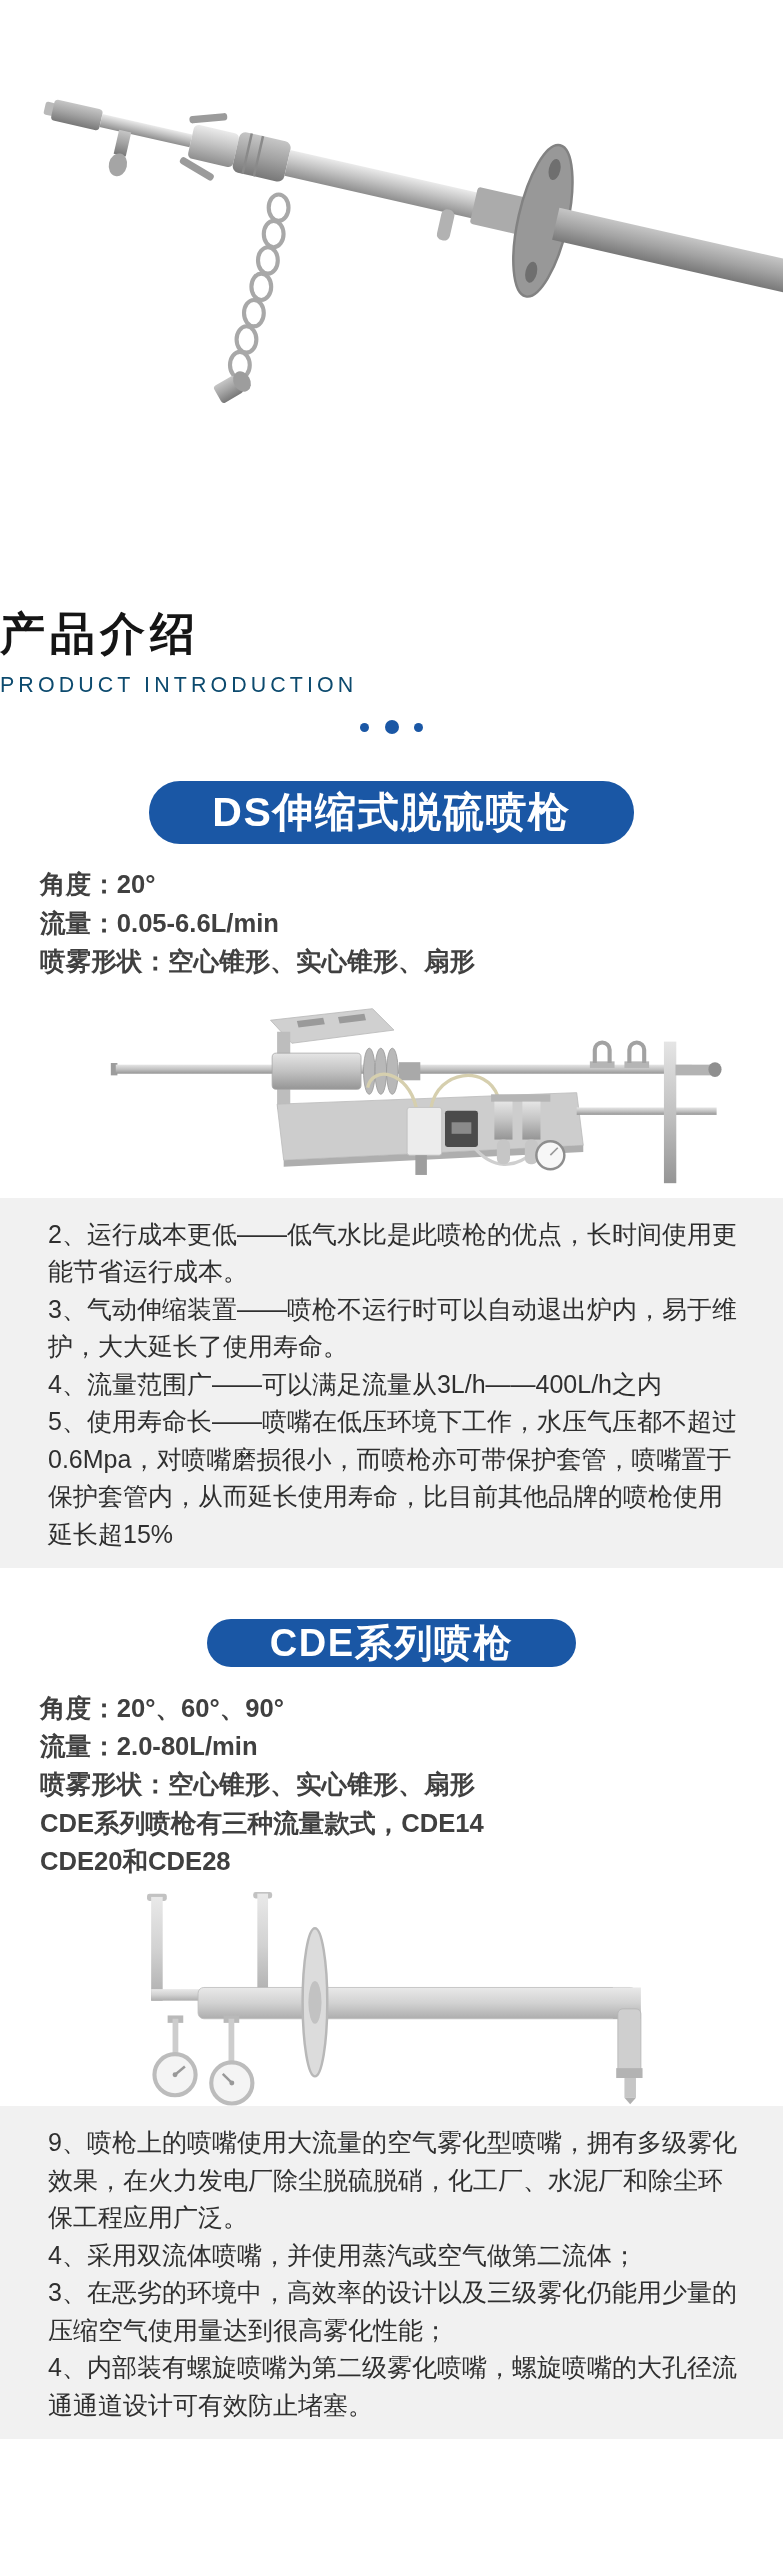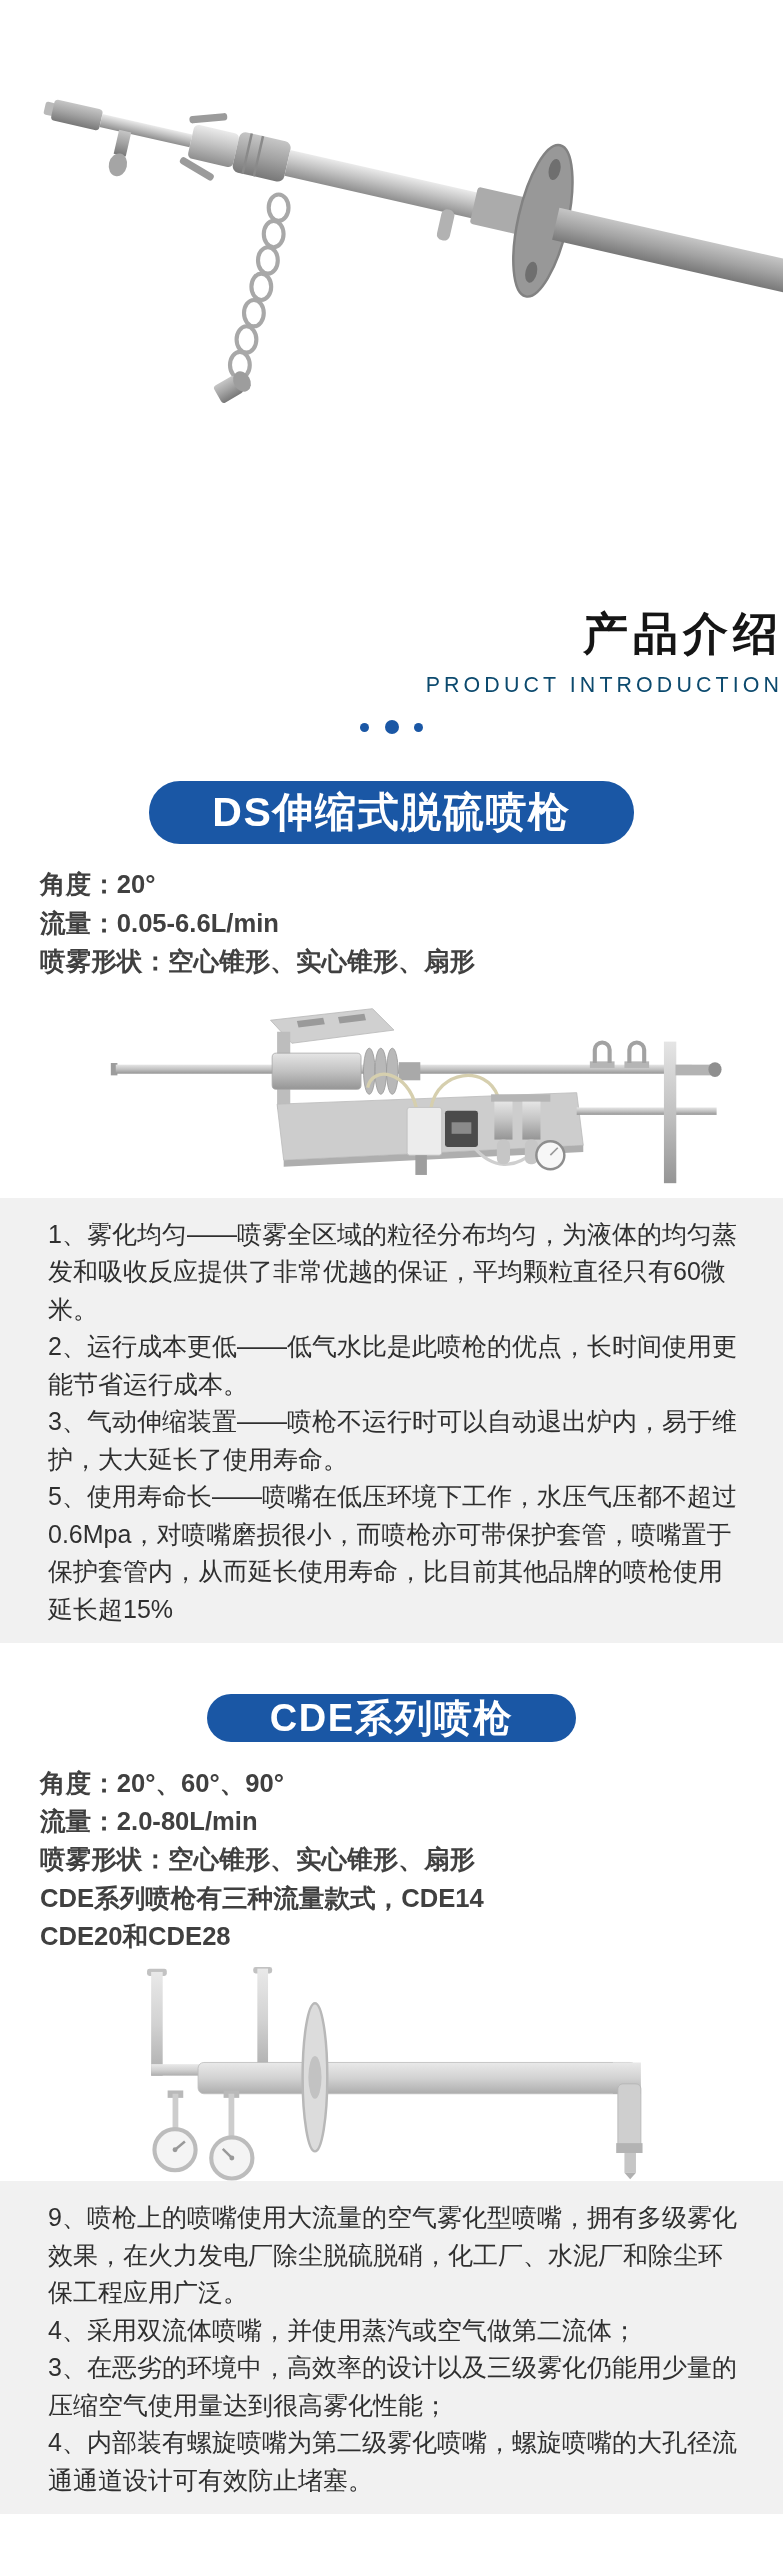--- a/index.html
+++ b/index.html
@@ -9,7 +9,7 @@
   .hero{height:412px;display:flex;align-items:center;justify-content:center;}
   svg{display:block;}
 
-  .intro{padding-top:196px;text-align:right;}
+  .intro{padding-top:196px;text-align:left;}
   .intro-title{font-size:45px;font-weight:bold;color:#151515;letter-spacing:5px;line-height:1.15;}
   .intro-sub{margin-top:13px;font-size:21.4px;color:#0c4a6e;letter-spacing:4.1px;line-height:1.2;}
   .dots{margin-top:21.4px;display:flex;justify-content:center;align-items:center;gap:15.7px;height:15px;}

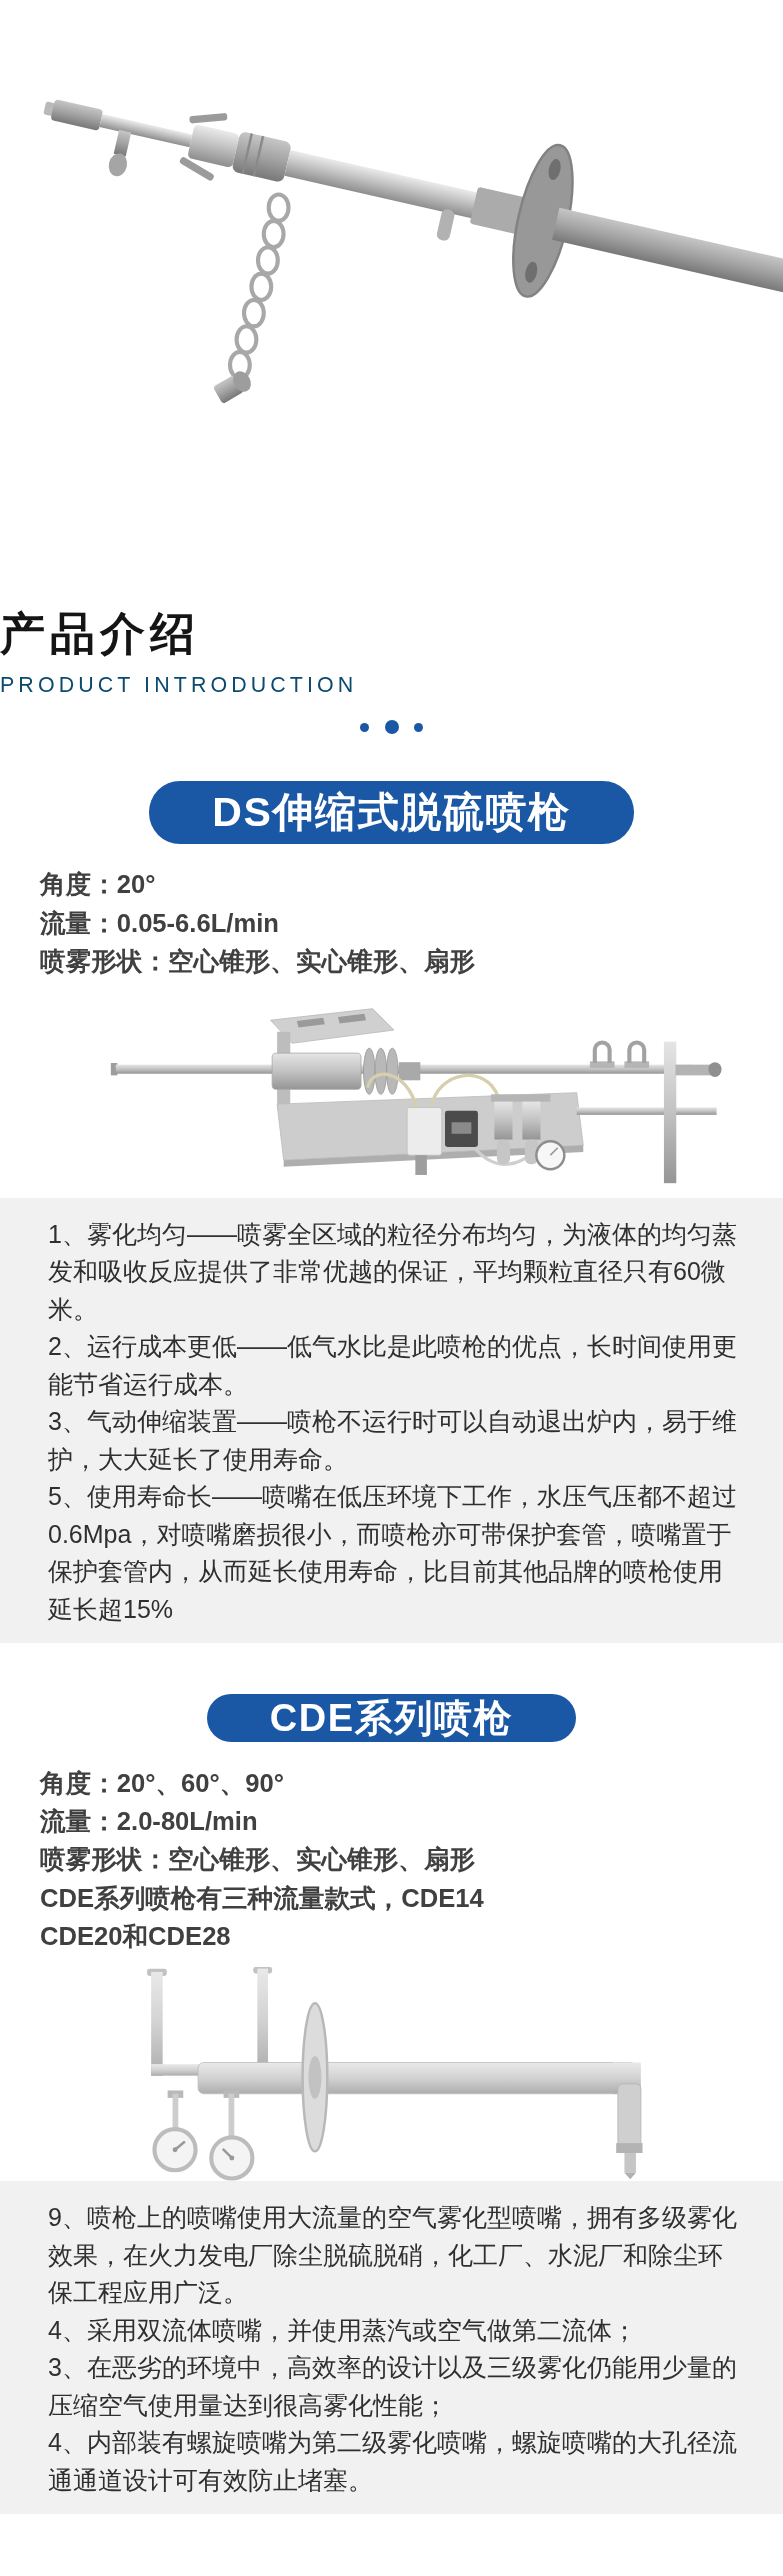--- a/index.html
+++ b/index.html
@@ -152,7 +152,6 @@
   </div>
 
   <div class="features">
-    <p>1、雾化均匀——喷雾全区域的粒径分布均匀，为液体的均匀蒸发和吸收反应提供了非常优越的保证，平均颗粒直径只有60微米。</p>
     <p>2、运行成本更低——低气水比是此喷枪的优点，长时间使用更能节省运行成本。</p>
     <p>3、气动伸缩装置——喷枪不运行时可以自动退出炉内，易于维护，大大延长了使用寿命。</p>
     <p>5、使用寿命长——喷嘴在低压环境下工作，水压气压都不超过0.6Mpa，对喷嘴磨损很小，而喷枪亦可带保护套管，喷嘴置于保护套管内，从而延长使用寿命，比目前其他品牌的喷枪使用延长超15%</p>

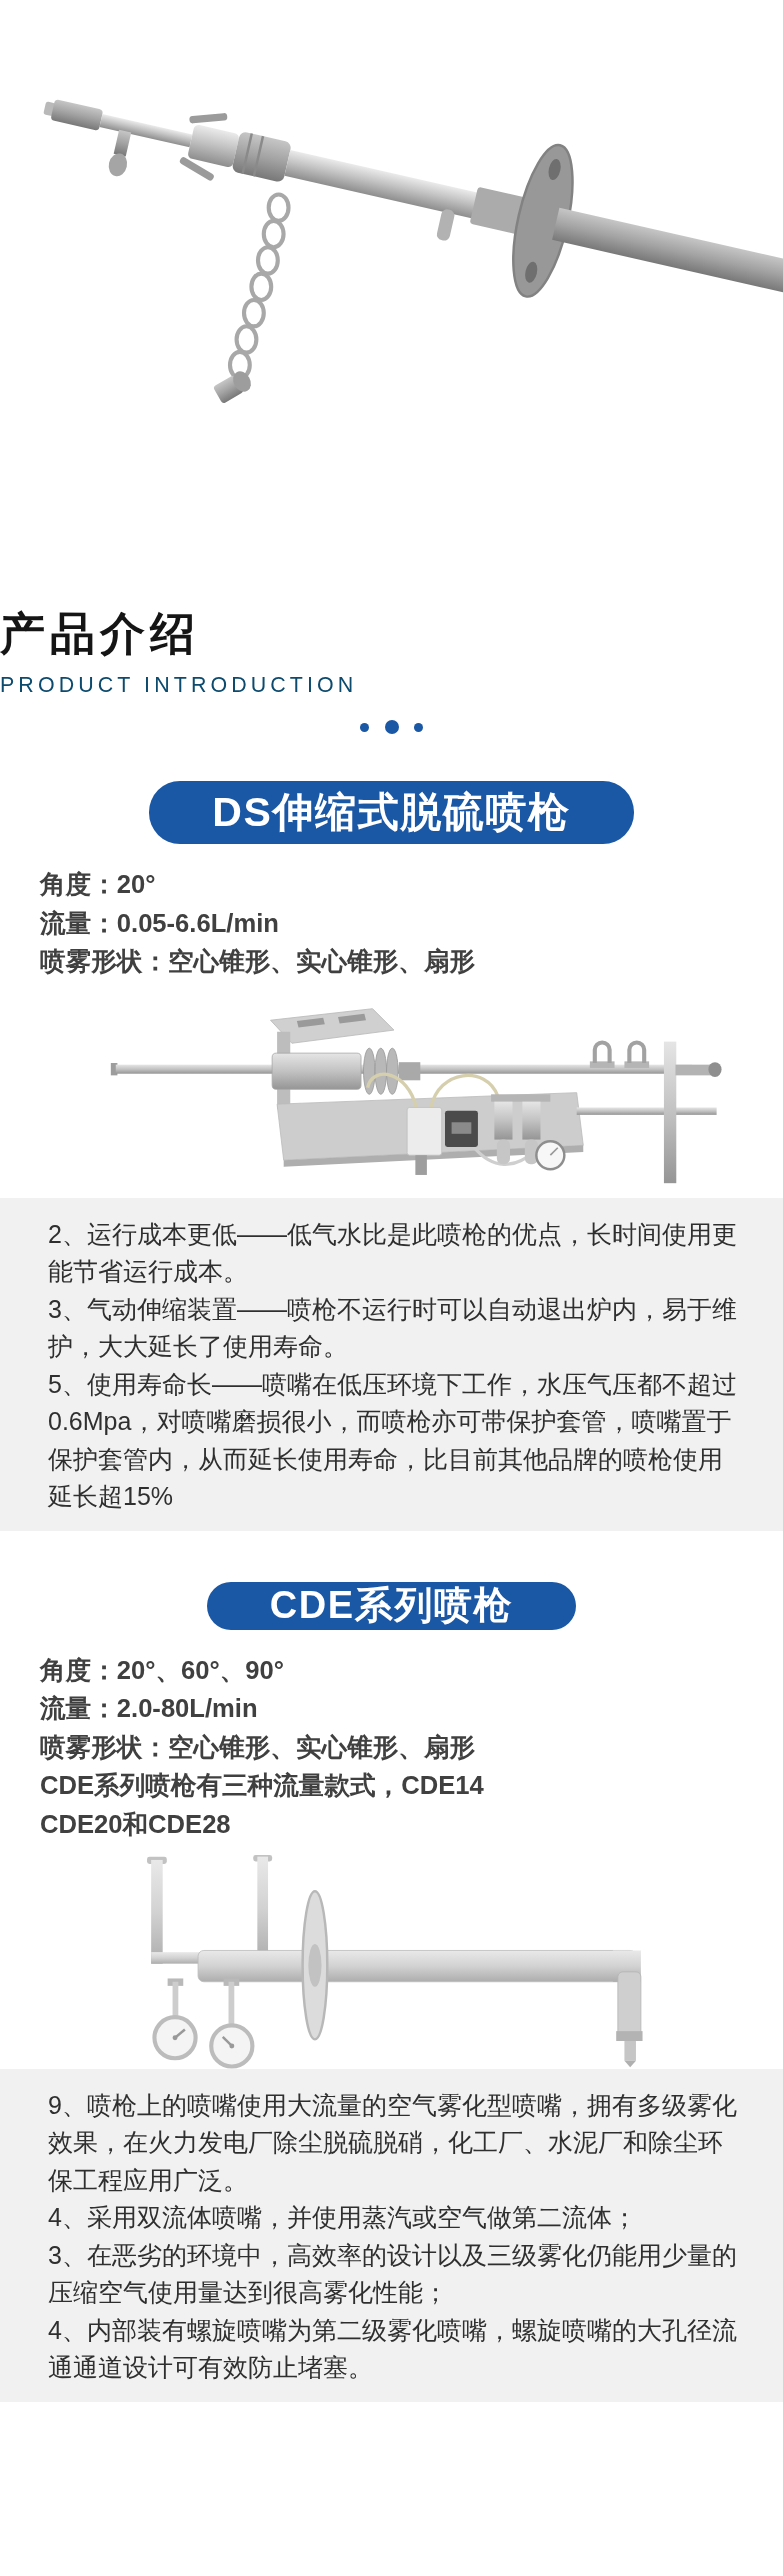--- a/index.html
+++ b/index.html
@@ -154,6 +154,7 @@
   <div class="features">
     <p>2、运行成本更低——低气水比是此喷枪的优点，长时间使用更能节省运行成本。</p>
     <p>3、气动伸缩装置——喷枪不运行时可以自动退出炉内，易于维护，大大延长了使用寿命。</p>
+    <p>4、流量范围广——可以满足流量从3L/h——400L/h之内</p>
     <p>5、使用寿命长——喷嘴在低压环境下工作，水压气压都不超过0.6Mpa，对喷嘴磨损很小，而喷枪亦可带保护套管，喷嘴置于保护套管内，从而延长使用寿命，比目前其他品牌的喷枪使用延长超15%</p>
   </div>
 

